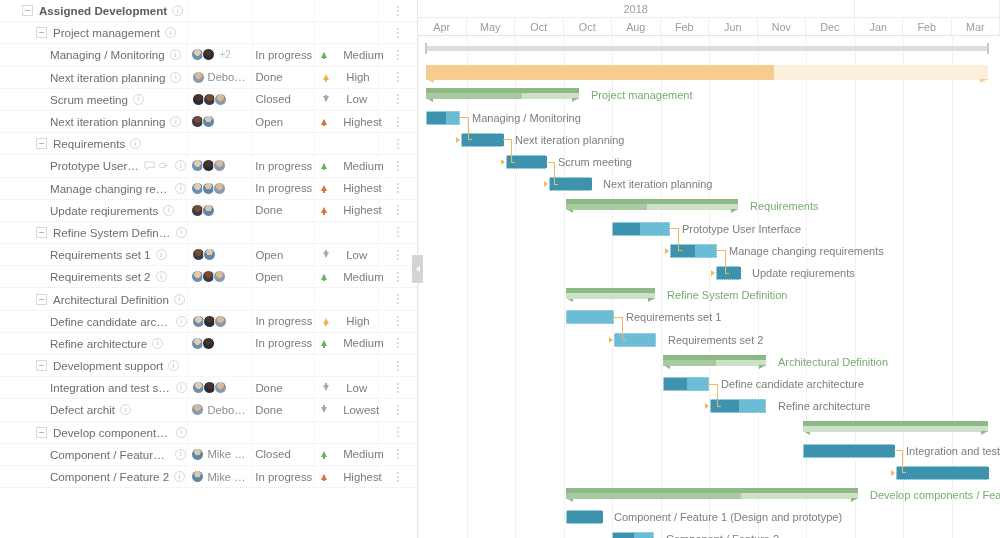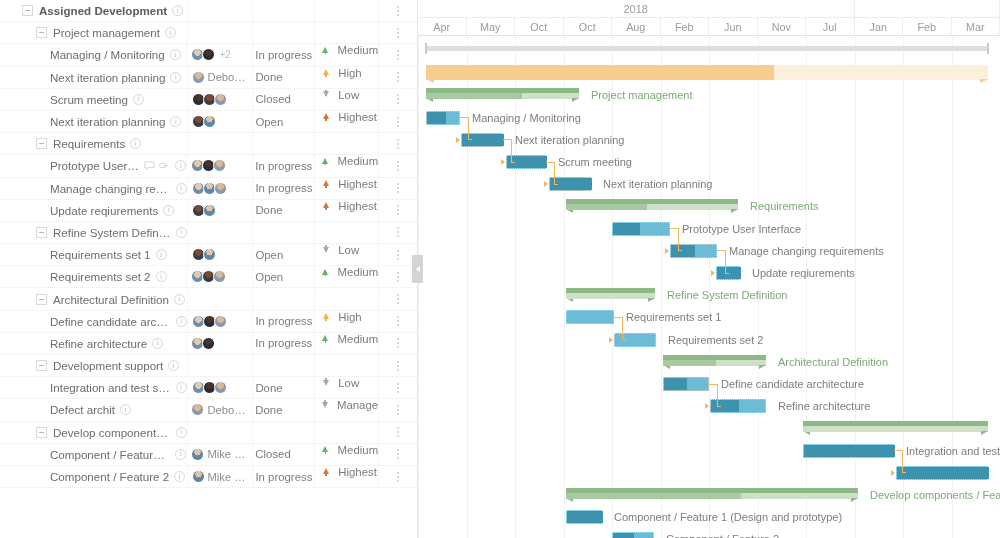--- a/index.html
+++ b/index.html
@@ -758,7 +758,7 @@
         <div class="mo">Feb</div>
         <div class="mo">Jun</div>
         <div class="mo">Nov</div>
-        <div class="mo">Jul</div>
+        <div class="mo">Dec</div>
         <div class="mo">Jan</div>
         <div class="mo">Feb</div>
         <div class="mo">Mar</div>

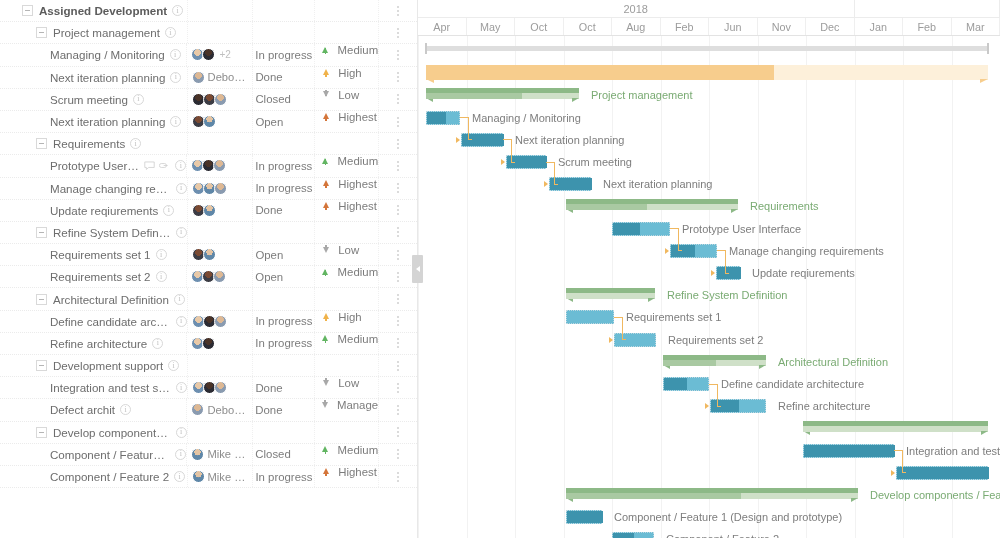--- a/index.html
+++ b/index.html
@@ -34,7 +34,7 @@
   .c-name { width: 188px; height:100%; display:flex; align-items:center; border-right:1px dotted #f0f0f0; overflow:hidden; }
   .c-assign { width: 66px; height:100%; display:flex; align-items:center; border-right:1px dotted #f0f0f0; padding-left:4px;}
   .c-status { width: 62px; height:100%; display:flex; align-items:center; border-right:1px dotted #f0f0f0; }
-  .c-prio { width: 64px; height:100%; display:flex; align-items:flex-start; border-right:1px dotted #f0f0f0; gap:8px; }
+  .c-prio { width: 64px; height:100%; display:flex; align-items:center; border-right:1px dotted #f0f0f0; gap:16px; }
   .c-menu { width: 38px; height:100%; display:flex; align-items:center; justify-content:center; }
 
   .expander {

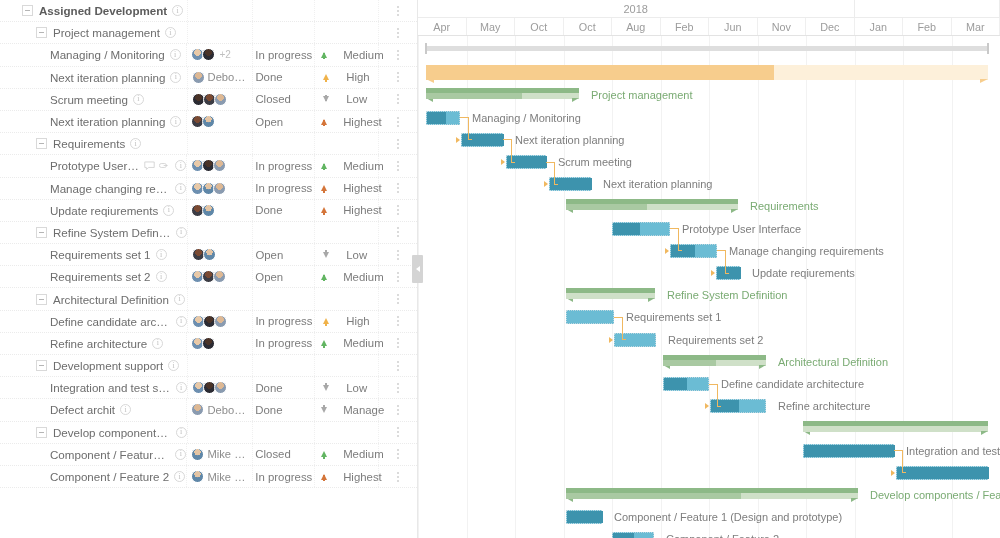--- a/index.html
+++ b/index.html
@@ -647,7 +647,7 @@
               <i class="stem"></i>
               <span class="arrow down" style="margin-left: 0px;"></span>
             </span>
-            <span class="prio-txt">Manage</span>
+            <span class="prio-txt">Lowest</span>
           </div>
           <div class="c-menu">
             <span class="kebab">

